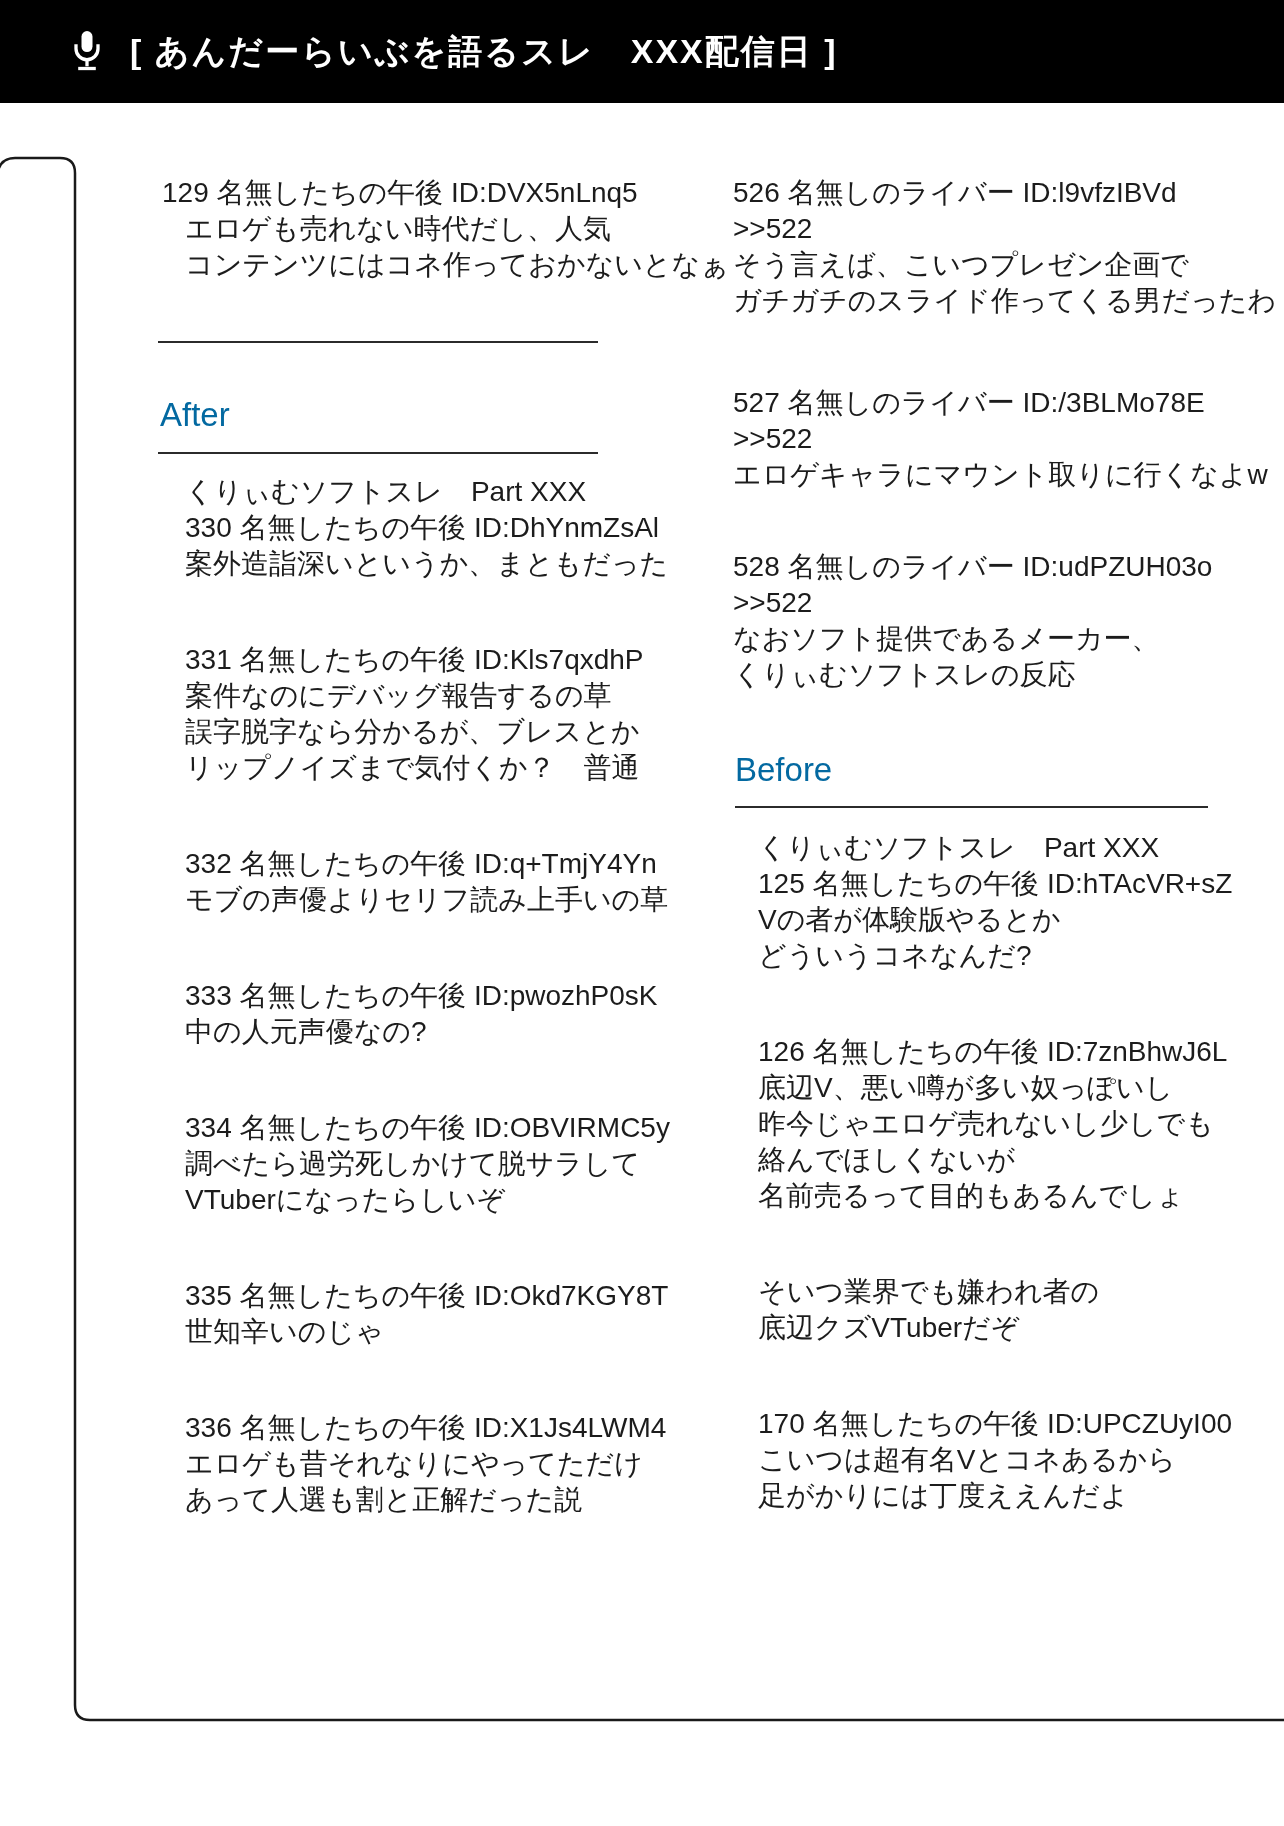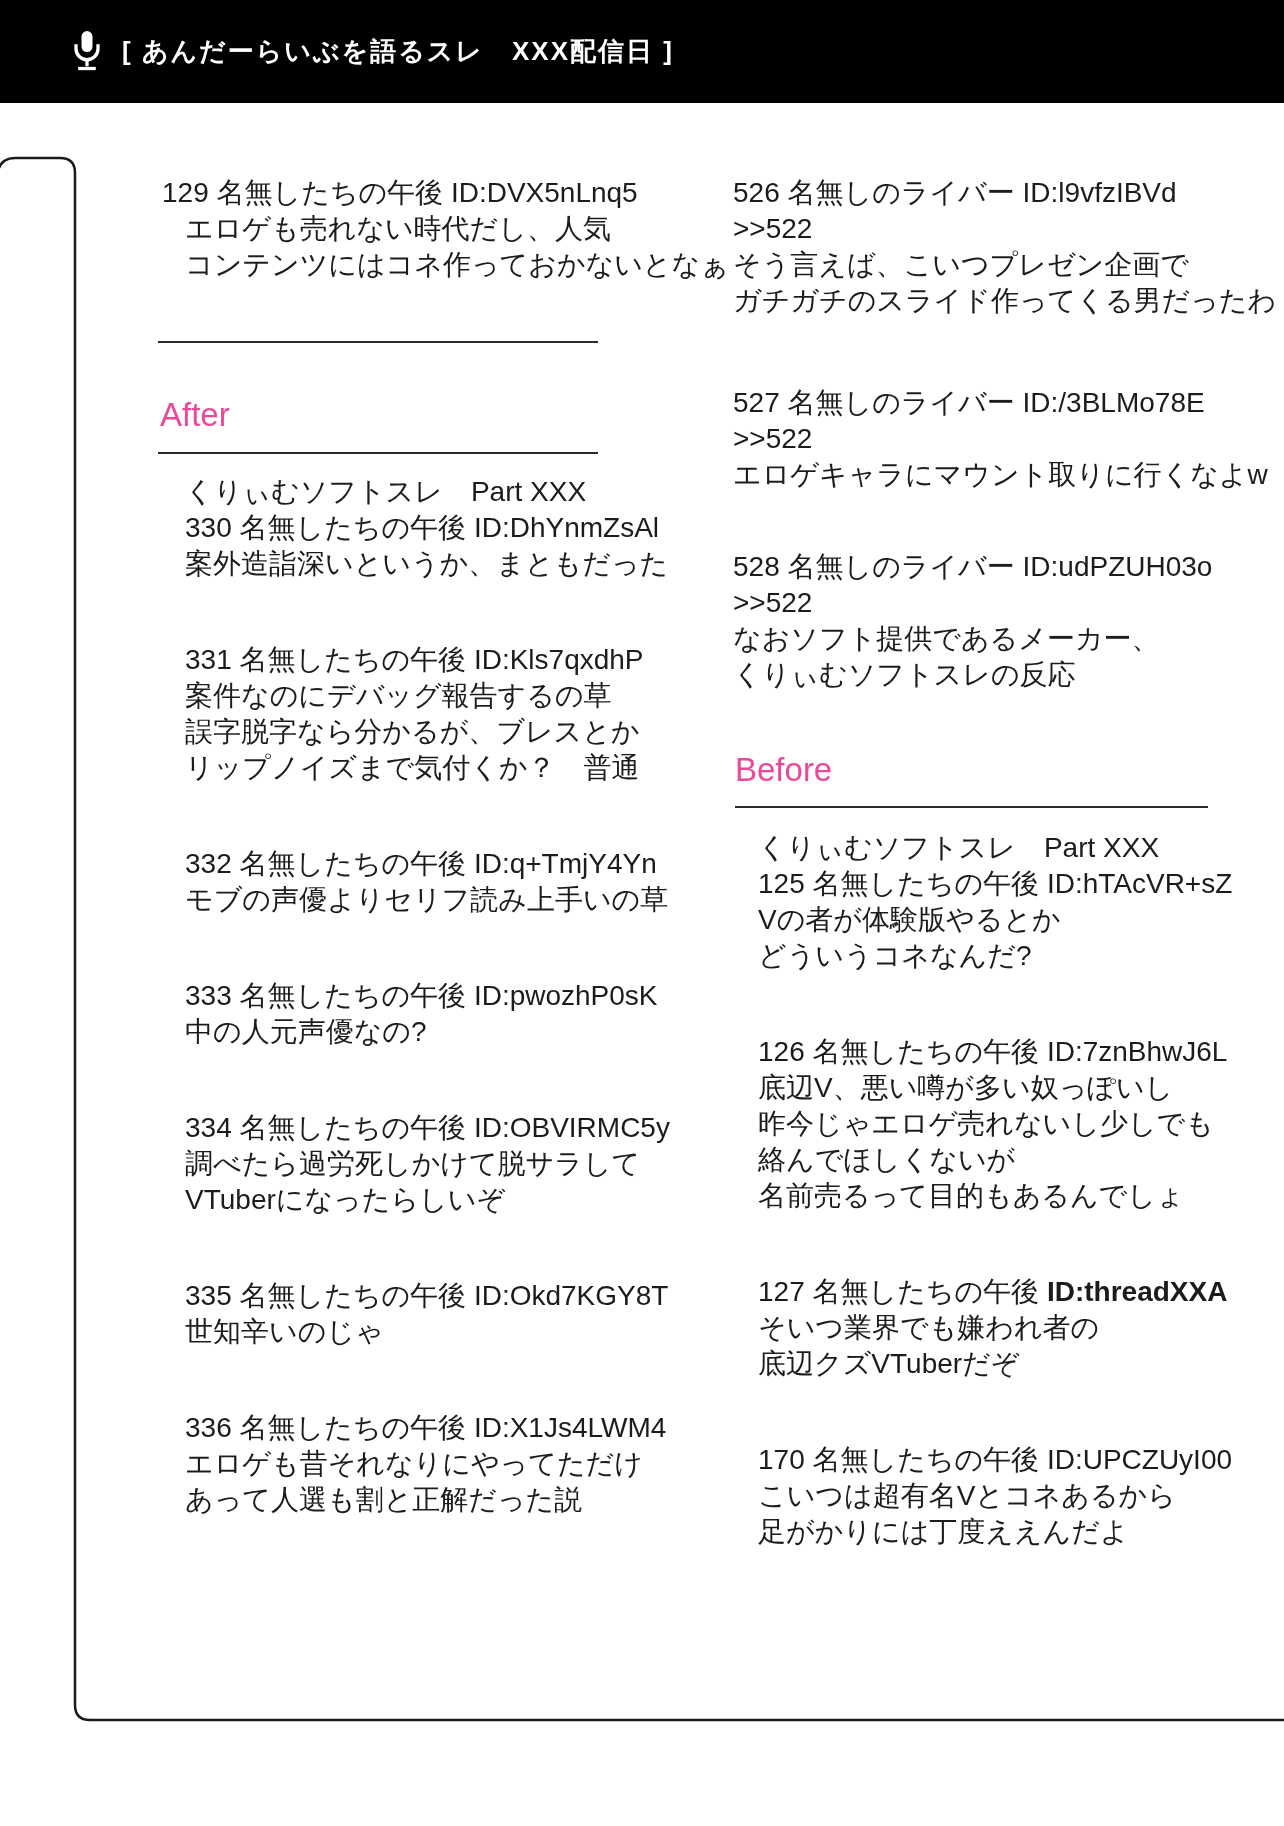--- a/index.html
+++ b/index.html
@@ -18,7 +18,7 @@
   }
   .mic{display:inline-flex;margin-left:72px;margin-right:12px;}
   .title{
-    margin:8px;font-size:26px;font-weight:700;color:#ffffff;
+    margin:16px;font-size:34px;font-weight:700;color:#ffffff;
     letter-spacing:2px;white-space:nowrap;
   }
   .post,.quote,.section-label,.hr{position:absolute;}

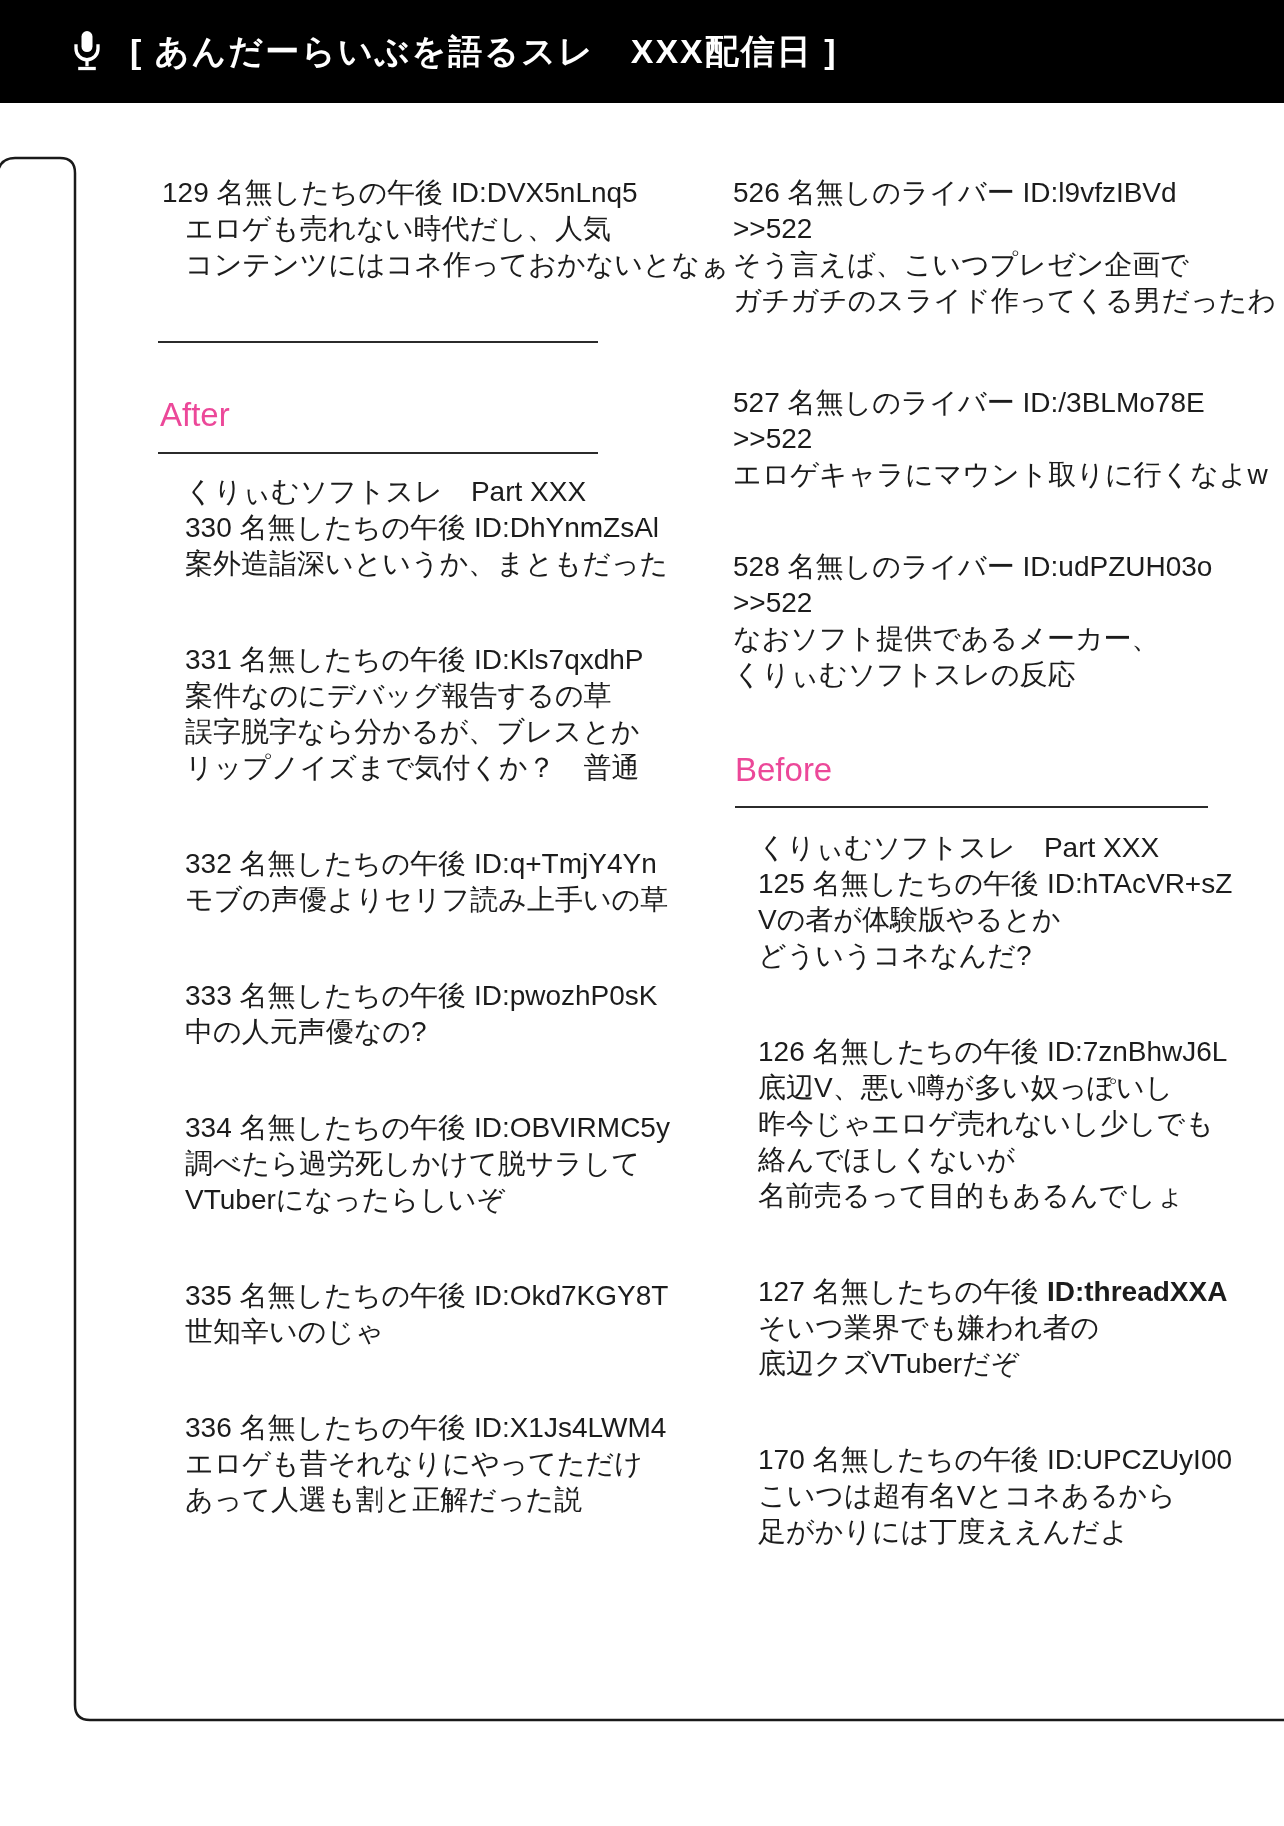--- a/index.html
+++ b/index.html
@@ -25,7 +25,7 @@
   .post,.quote{font-size:28px;line-height:36px;white-space:nowrap;}
   .post-header{white-space:nowrap;}
   .indent{padding-left:23px;}
-  .section-label{font-size:33px;line-height:36px;color:#ec4899;}
+  .section-label{font-size:33px;line-height:36px;color:#0369a1;}
   .hr{height:2px;background:#2b2b2b;}
   .qpost{margin-bottom:60px;}
   .bold-id{font-weight:800;}

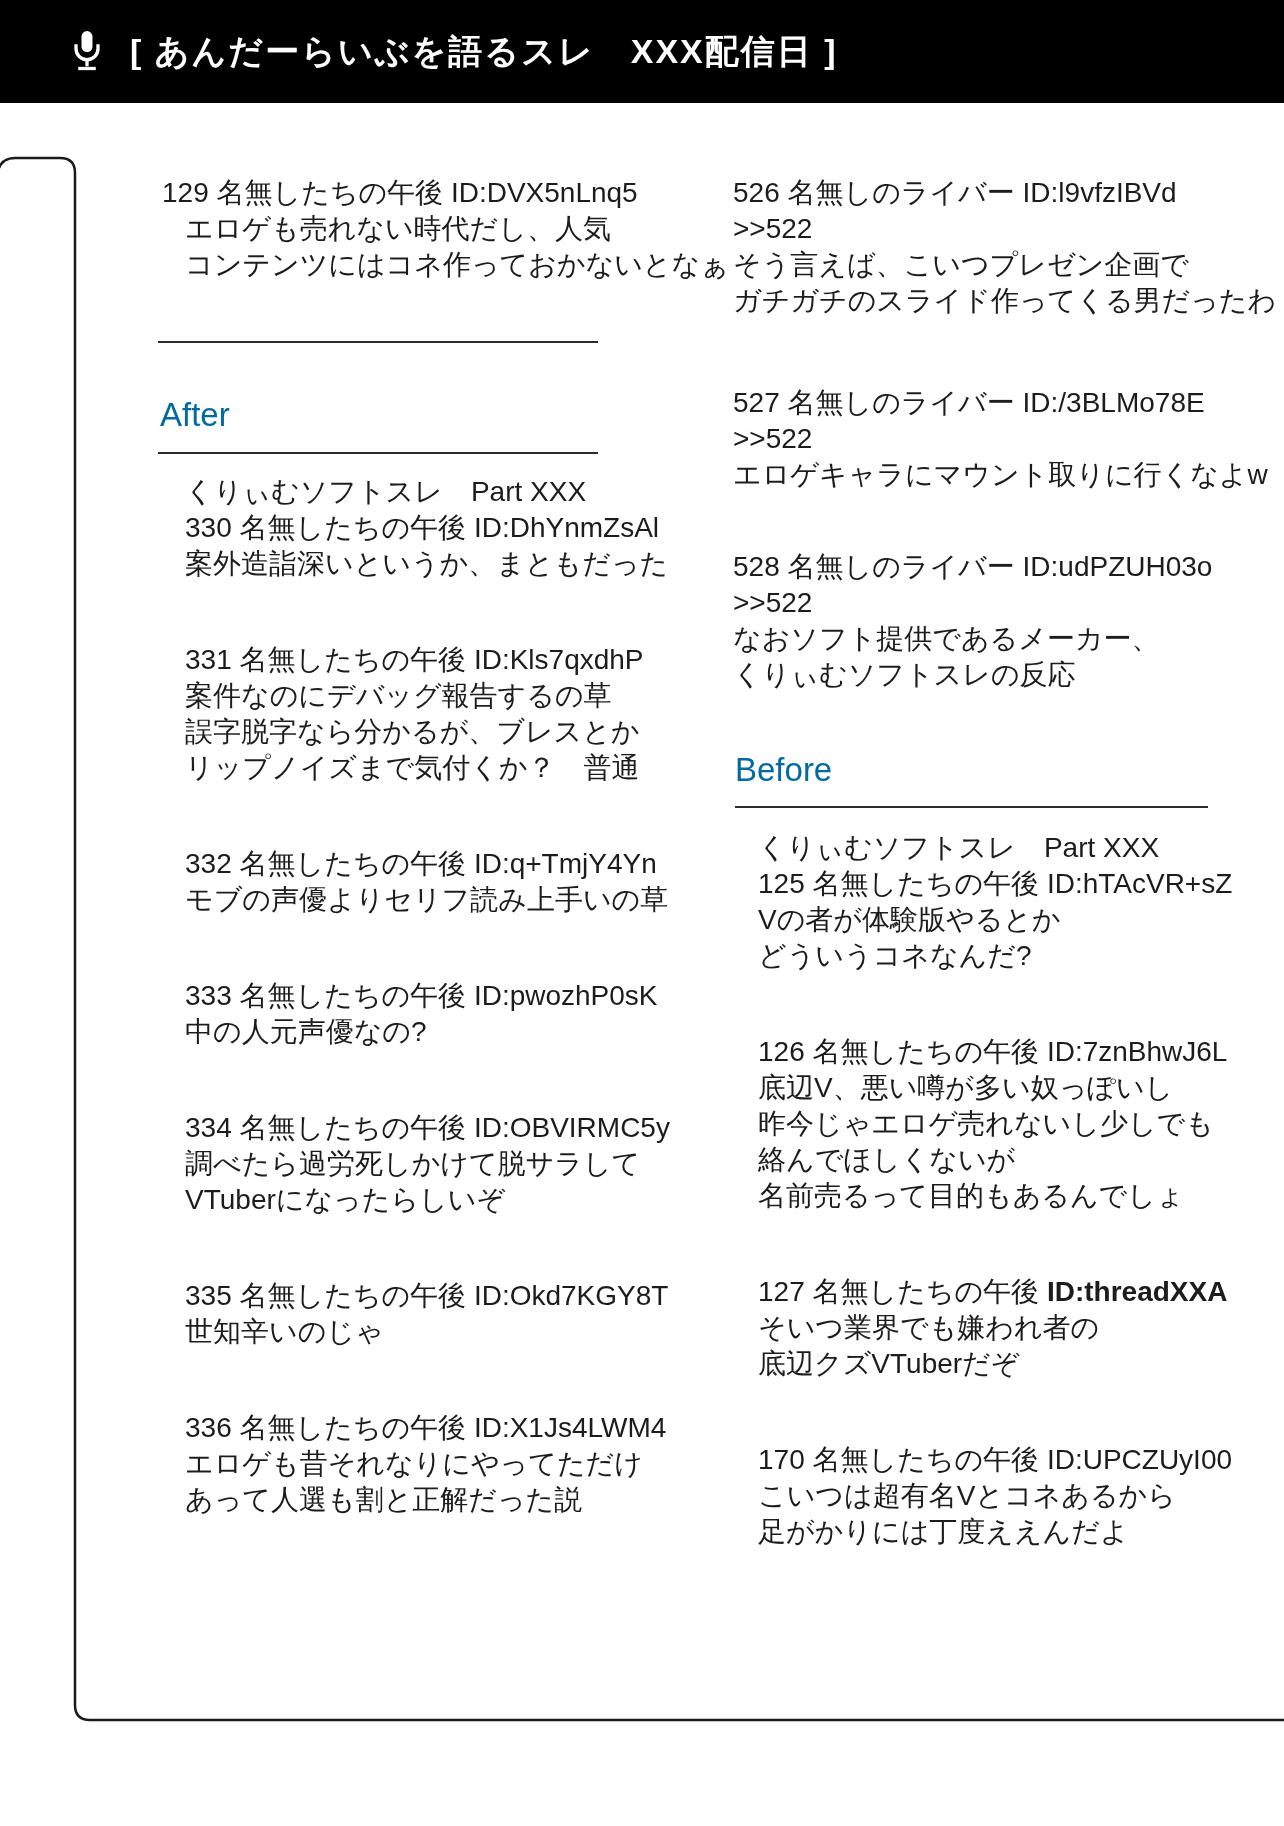--- a/index.html
+++ b/index.html
@@ -140,7 +140,6 @@
       <div>名前売るって目的もあるんでしょ</div>
     </div>
     <div class="qpost">
-      <div class="post-header"><span>127 名無したちの午後 </span><span class="bold-id">ID:threadXXA</span></div>
       <div>そいつ業界でも嫌われ者の</div>
       <div>底辺クズVTuberだぞ</div>
     </div>

